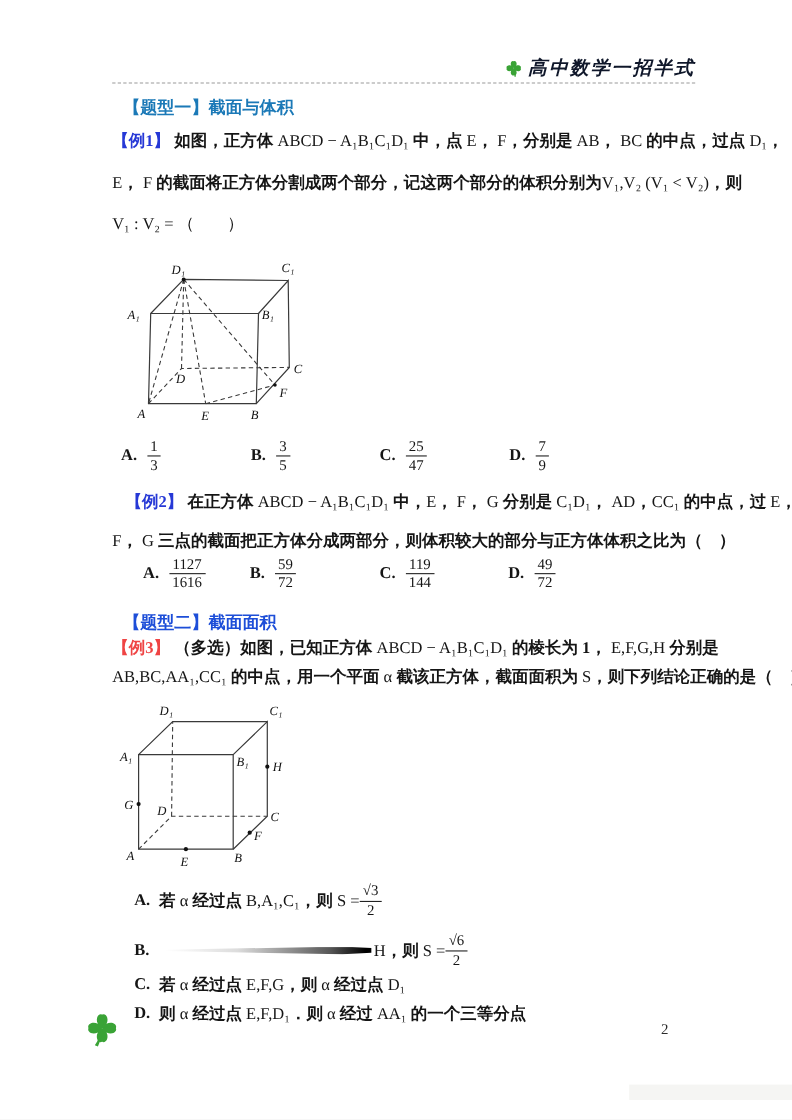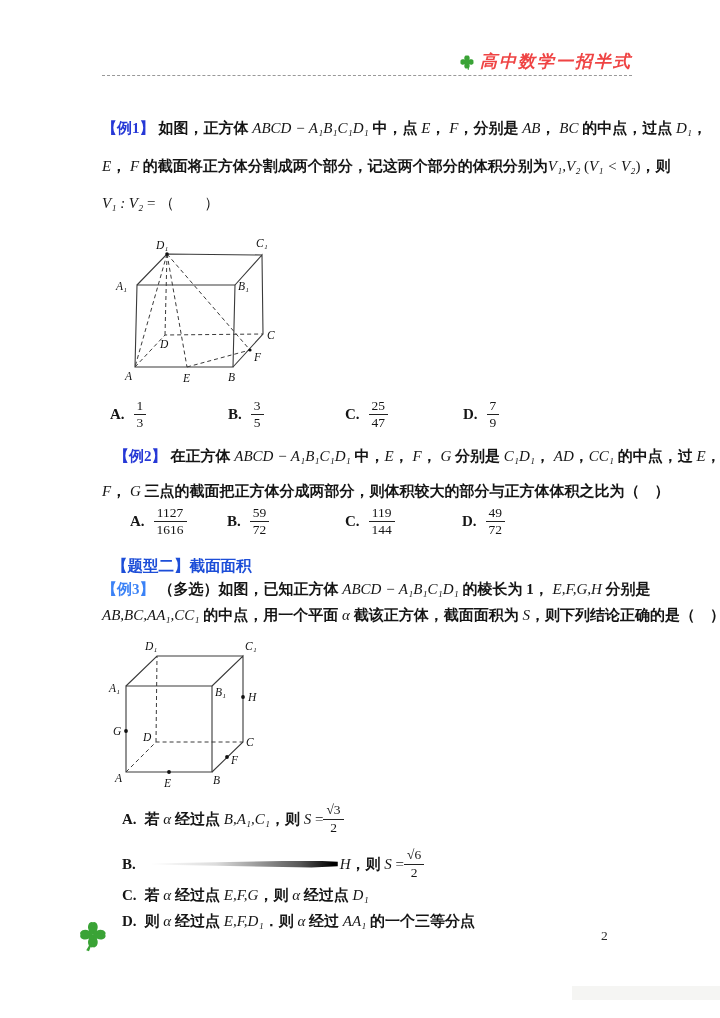--- a/index.html
+++ b/index.html
@@ -57,7 +57,7 @@
         <path d="M0 0 C1.5 4 2 8 1 12 L3 12 C3 7.5 2.5 4 1.5 0 Z"></path>
       </g>
     </svg>
-    <span class="hdr-title" style="color:#ef4444;">高中数学一招半式</span>
+    <span class="hdr-title" style="color:#0f172a;">高中数学一招半式</span>
   </div>
   <div class="abs dashline" style="top:75px;left:102px;right:88px;"></div>
 

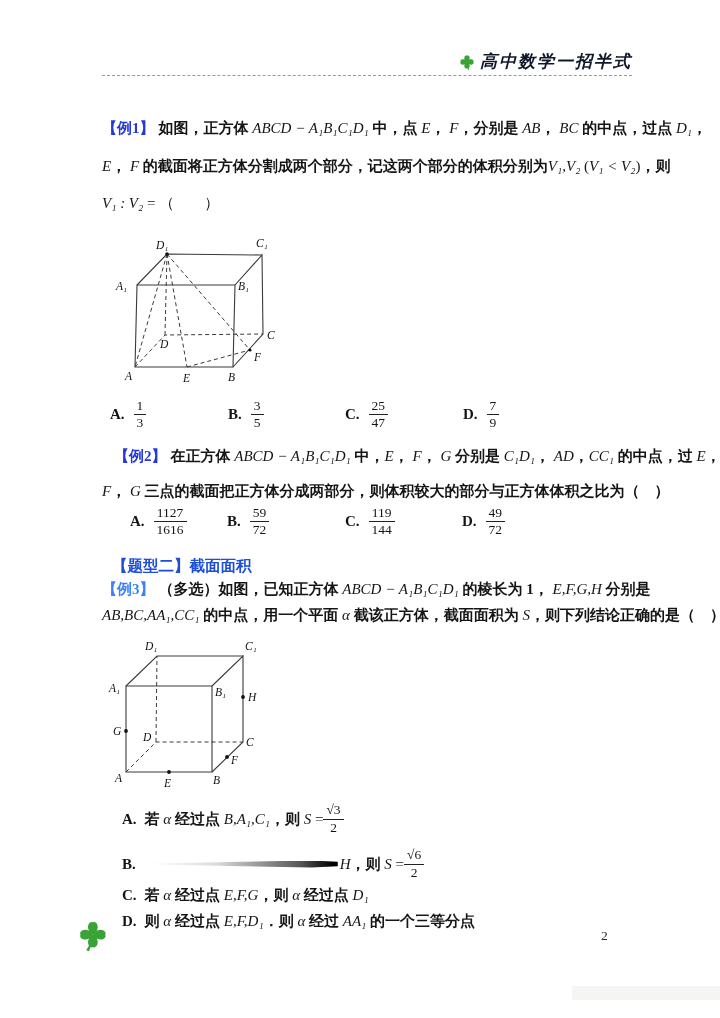--- a/index.html
+++ b/index.html
@@ -61,6 +61,7 @@
   </div>
   <div class="abs dashline" style="top:75px;left:102px;right:88px;"></div>
 
+  <div class="abs heading" style="top:88px;left:112px;color:#1b79b7;">【题型一】截面与体积</div>
 
   <div class="abs cn" style="top:119px;left:102px;">
     <span class="exlabel" style="color:#2638d6;">【例1】</span><span><span class="cn">如图，正方体 </span><span class="m">ABCD − A₁B₁C₁D₁</span><span class="cn"> 中，点 </span><span class="m">E</span><span class="cn">， </span><span class="m">F</span><span class="cn">，分别是 </span><span class="m">AB</span><span class="cn">， </span><span class="m">BC</span><span class="cn"> 的中点，过点 </span><span class="m">D₁</span><span class="cn">，</span></span>

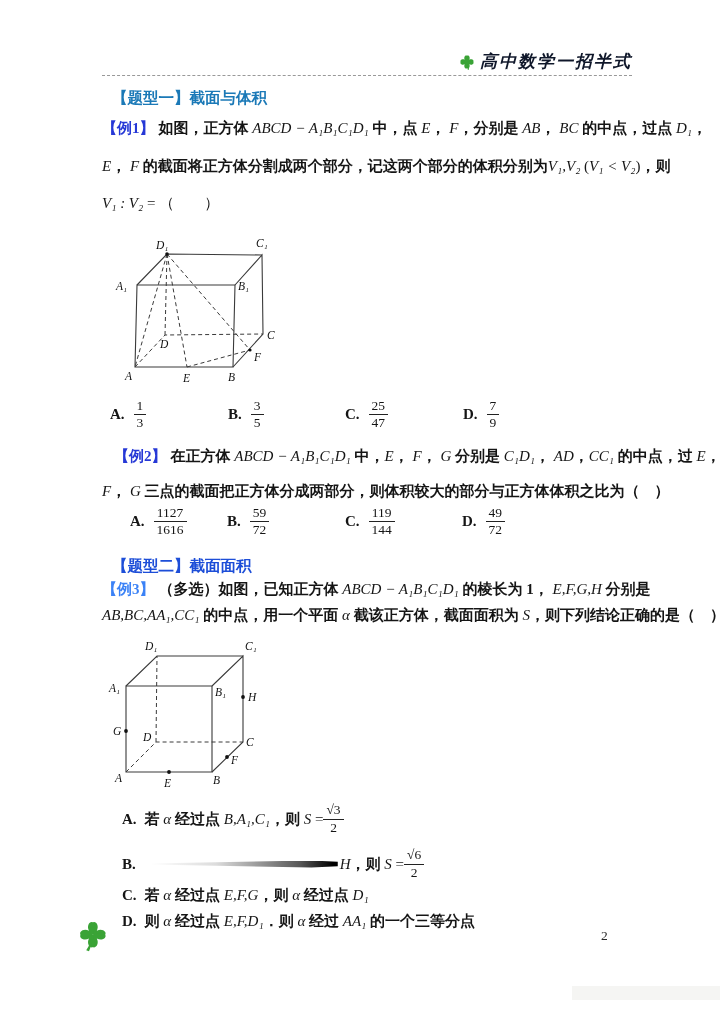--- a/index.html
+++ b/index.html
@@ -10,7 +10,7 @@
   }
   .abs{position:absolute;white-space:nowrap;}
   .cn{font-size:15px;font-weight:600;}
-  .m{font-family:"Liberation Serif","DejaVu Serif",serif;font-style:italic;font-weight:500;}
+  .m{font-family:"Liberation Serif","DejaVu Serif",serif;font-weight:500;}
   .r{font-family:"Liberation Serif","DejaVu Serif",serif;font-style:normal;font-weight:500;}
   .heading{font-size:15.5px;font-weight:700;}
   .exlabel{font-weight:700;margin-right:4px;}

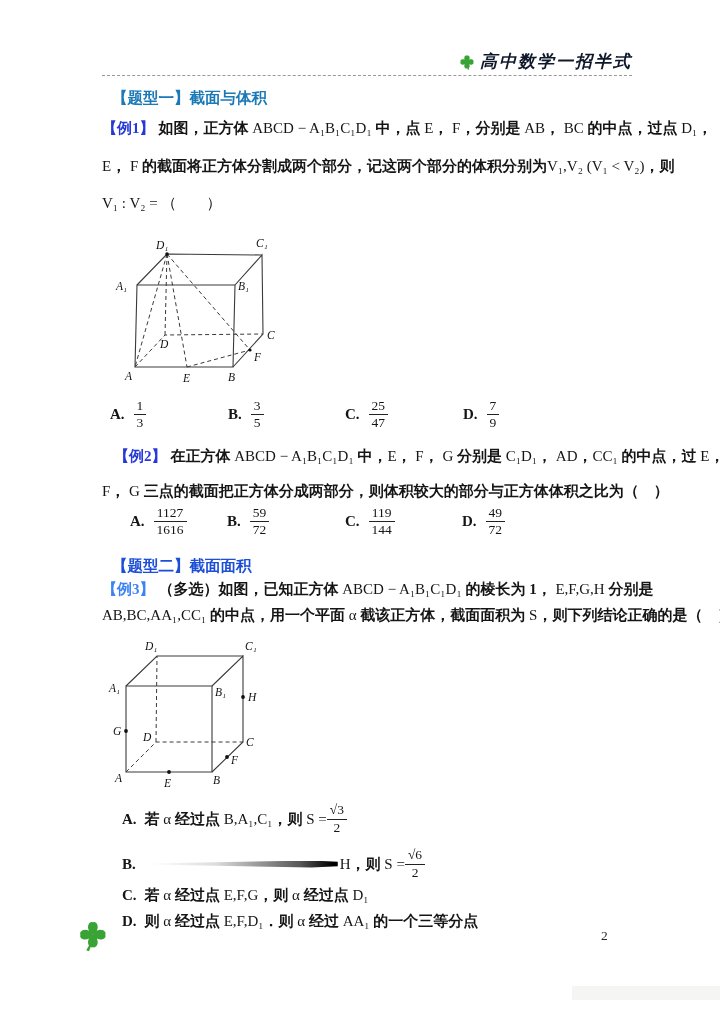--- a/index.html
+++ b/index.html
@@ -178,7 +178,7 @@
   <div class="abs heading" style="top:556px;left:112px;color:#1d4ed8;">【题型二】截面面积</div>
 
   <div class="abs cn" style="top:580px;left:102px;">
-    <span class="exlabel" style="color:#3b82f6;">【例3】</span><span><span class="cn">（多选）如图，已知正方体 </span><span class="m">ABCD − A₁B₁C₁D₁</span><span class="cn"> 的棱长为 1， </span><span class="m">E,F,G,H</span><span class="cn"> 分别是</span></span>
+    <span class="exlabel" style="color:#ef4444;">【例3】</span><span><span class="cn">（多选）如图，已知正方体 </span><span class="m">ABCD − A₁B₁C₁D₁</span><span class="cn"> 的棱长为 1， </span><span class="m">E,F,G,H</span><span class="cn"> 分别是</span></span>
   </div>
   <div class="abs cn" style="top:606px;left:102px;">
     <span><span class="m">AB,BC,AA₁,CC₁</span><span class="cn"> 的中点，用一个平面 </span><span class="m">α</span><span class="cn"> 截该正方体，截面面积为 </span><span class="m">S</span><span class="cn">，则下列结论正确的是（　）</span></span>

